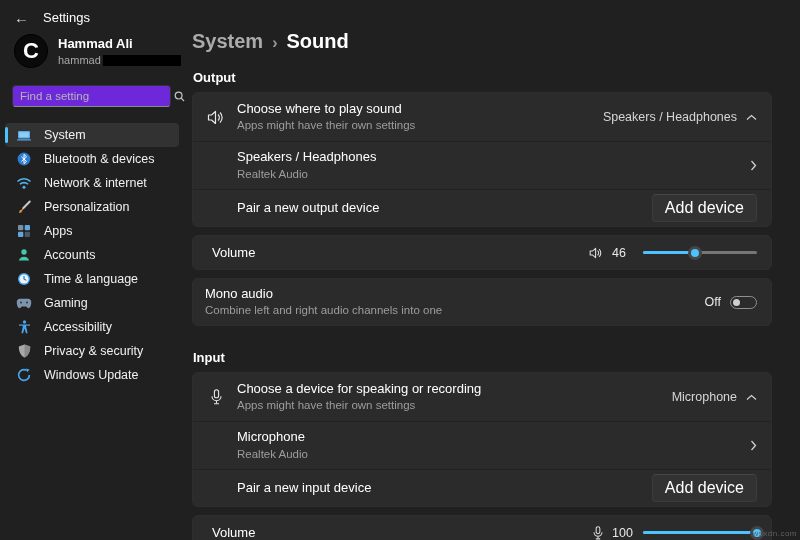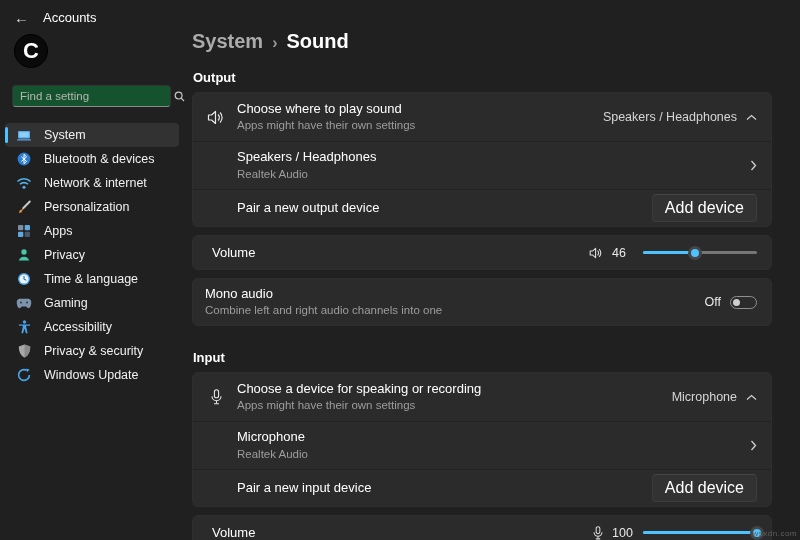--- a/index.html
+++ b/index.html
@@ -93,7 +93,7 @@
 
 <div class="titlebar">
   <button class="back-btn">←</button>
-  <span class="app-title">Accounts</span>
+  <span class="app-title">Settings</span>
 </div>
 
 <div class="sidebar">

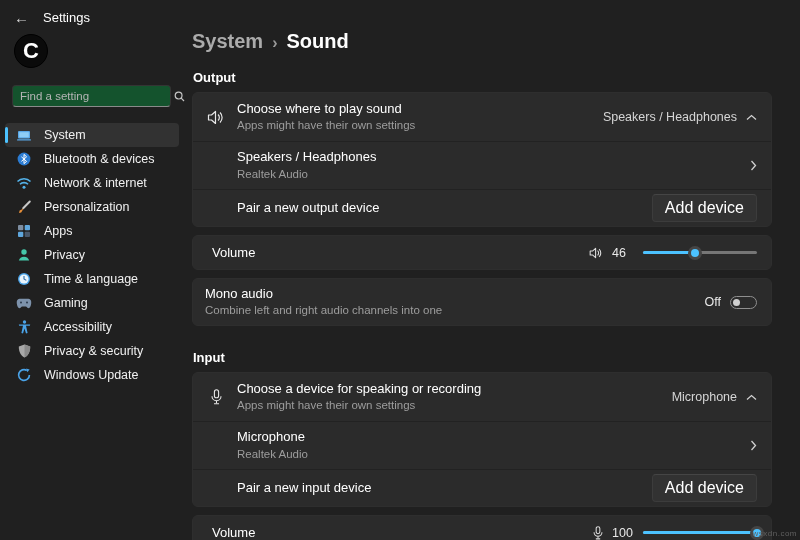--- a/index.html
+++ b/index.html
@@ -99,6 +99,13 @@
 <div class="sidebar">
   <div class="user-row">
     <div class="avatar">C</div>
+    <div>
+      <div class="user-name">Hammad Ali</div>
+      <div class="user-email-line">
+        <span class="user-email">hammad</span>
+        <span class="redaction"></span>
+      </div>
+    </div>
   </div>
 
   <div class="search-box">

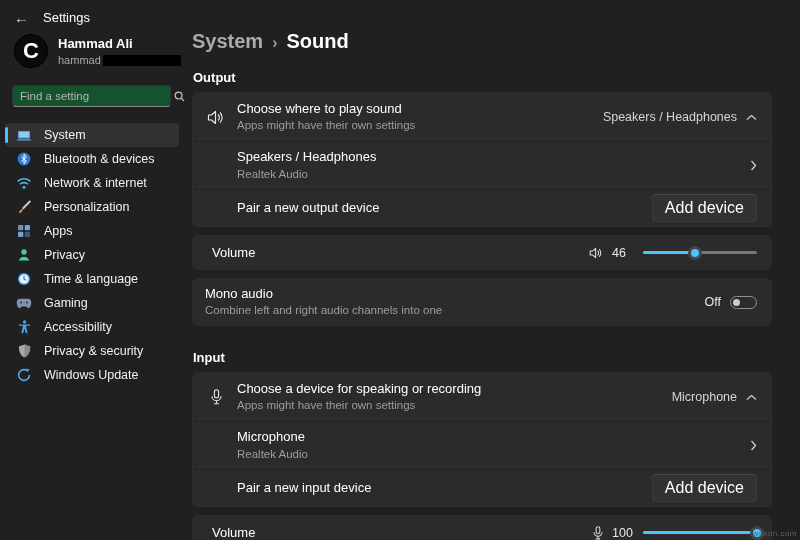--- a/index.html
+++ b/index.html
@@ -25,7 +25,7 @@
   .user-email-line { display:flex; align-items:center; margin-top:2px; }
   .user-email { font-size:11px; color:#a8a8a8; }
   .redaction { display:inline-block; width:78px; height:11px; background:#000; margin-left:2px; }
-  .search-box { margin:17px 14px 0 12px; height:22px; background:#14532d;
+  .search-box { margin:17px 14px 0 12px; height:22px; background:#6d28d9;
                 border:1px solid #343434; border-bottom:1px solid #8a8a8a; border-radius:4px;
                 display:flex; align-items:center; padding:0 7px; }
   .search-box input { flex:1; background:transparent; border:none; outline:none;

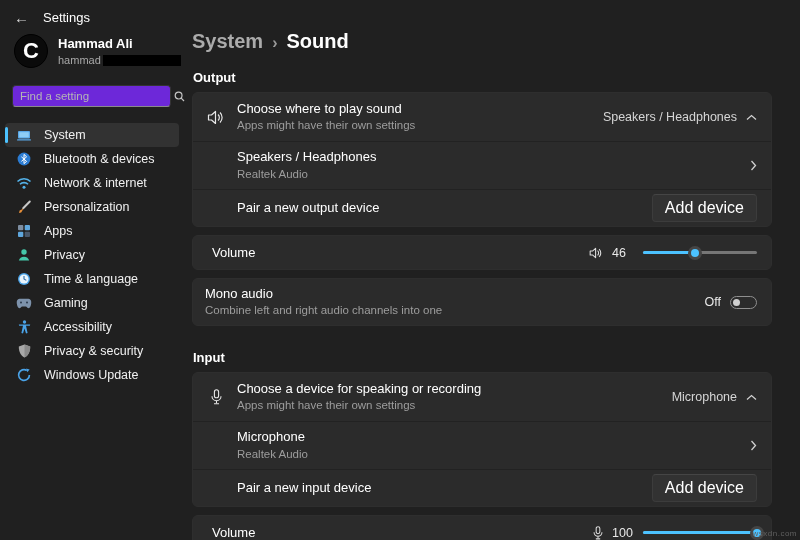--- a/index.html
+++ b/index.html
@@ -181,7 +181,7 @@
             <path d="M1.8 12.6 A5.4 5.4 0 0 1 12.2 12.6 Z" fill="#45c8a9"></path>
           </svg>
       </span>
-      <span class="nav-label">Privacy</span>
+      <span class="nav-label">Accounts</span>
     </div>
     <div class="nav-item">
 

